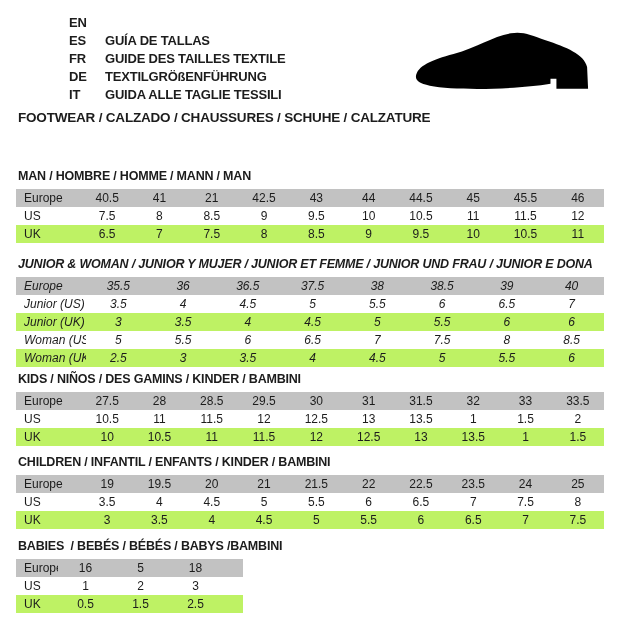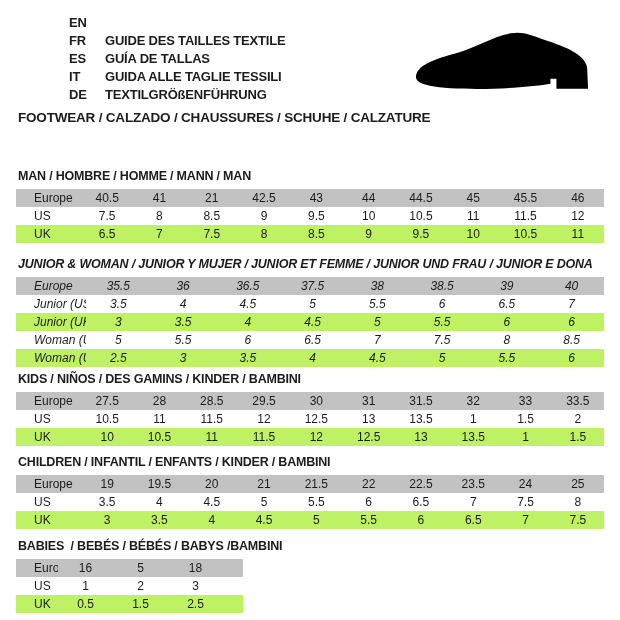--- a/index.html
+++ b/index.html
@@ -32,12 +32,12 @@
     <span class="lang-code">EN</span>
   </div>
   <div class="lang-row">
+    <span class="lang-code">ES</span>
+    <span class="lang-text">GUÍA DE TALLAS</span>
+  </div>
+  <div class="lang-row">
     <span class="lang-code">FR</span>
     <span class="lang-text">GUIDE DES TAILLES TEXTILE</span>
-  </div>
-  <div class="lang-row">
-    <span class="lang-code">ES</span>
-    <span class="lang-text">GUÍA DE TALLAS</span>
   </div>
   <div class="lang-row">
     <span class="lang-code">IT</span>

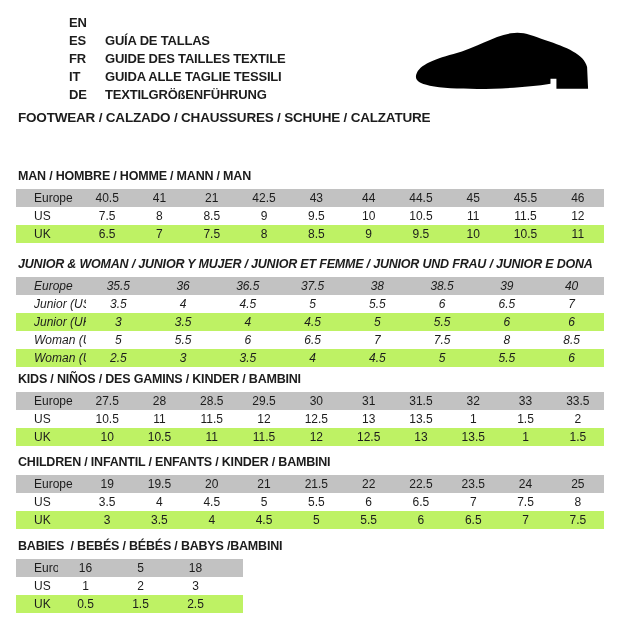--- a/index.html
+++ b/index.html
@@ -40,12 +40,12 @@
     <span class="lang-text">GUIDE DES TAILLES TEXTILE</span>
   </div>
   <div class="lang-row">
+    <span class="lang-code">DE</span>
+    <span class="lang-text">TEXTILGRÖßENFÜHRUNG</span>
+  </div>
+  <div class="lang-row">
     <span class="lang-code">IT</span>
     <span class="lang-text">GUIDA ALLE TAGLIE TESSILI</span>
-  </div>
-  <div class="lang-row">
-    <span class="lang-code">DE</span>
-    <span class="lang-text">TEXTILGRÖßENFÜHRUNG</span>
   </div>
 </div>
 

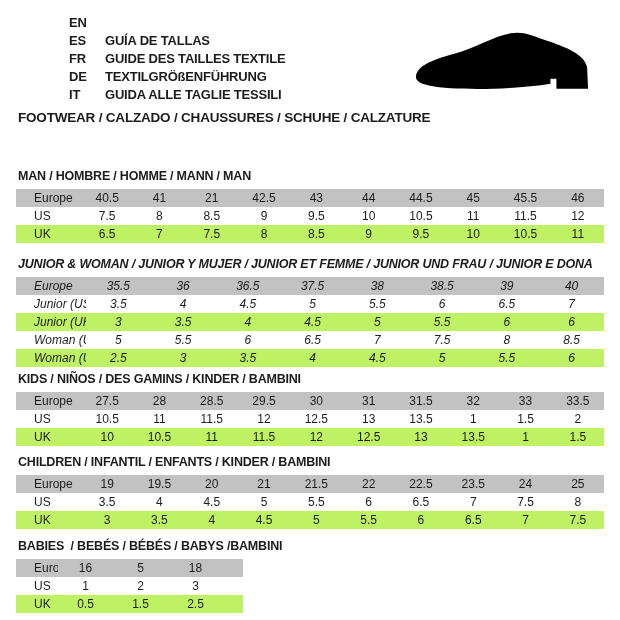--- a/index.html
+++ b/index.html
@@ -20,7 +20,7 @@
   .sec-4 table.size-table{width:227px;}
   .size-table tr{height:18px;}
   .size-table td{text-align:center;padding:0;line-height:18px;white-space:nowrap;overflow:hidden;}
-  .size-table td.lbl{text-align:left;padding-left:18px;}
+  .size-table td.lbl{text-align:left;padding-left:8px;}
   .size-table tr.hdr td{background:#c2c2c2;}
   .size-table tr.alt td{background:#bef264;}
 </style>

